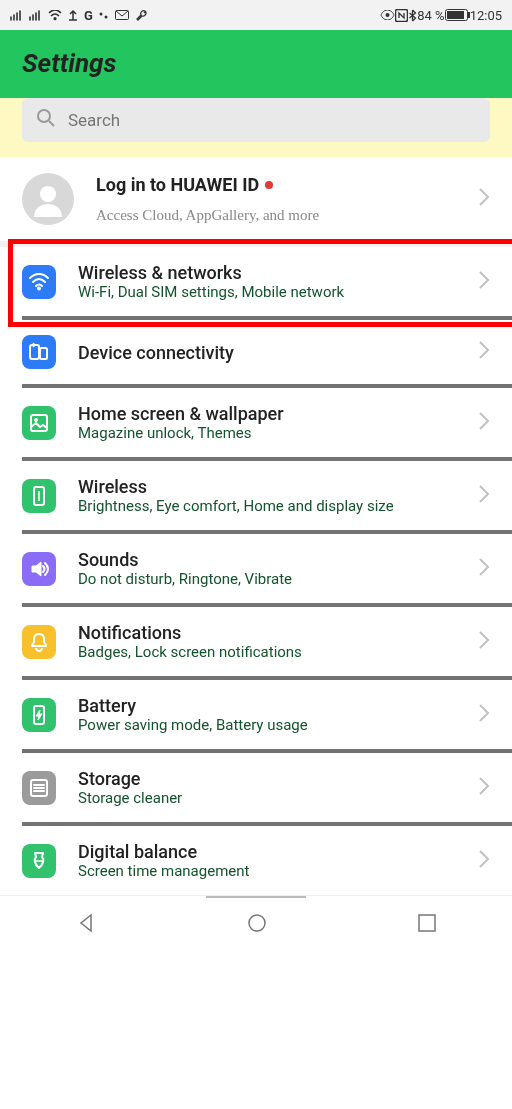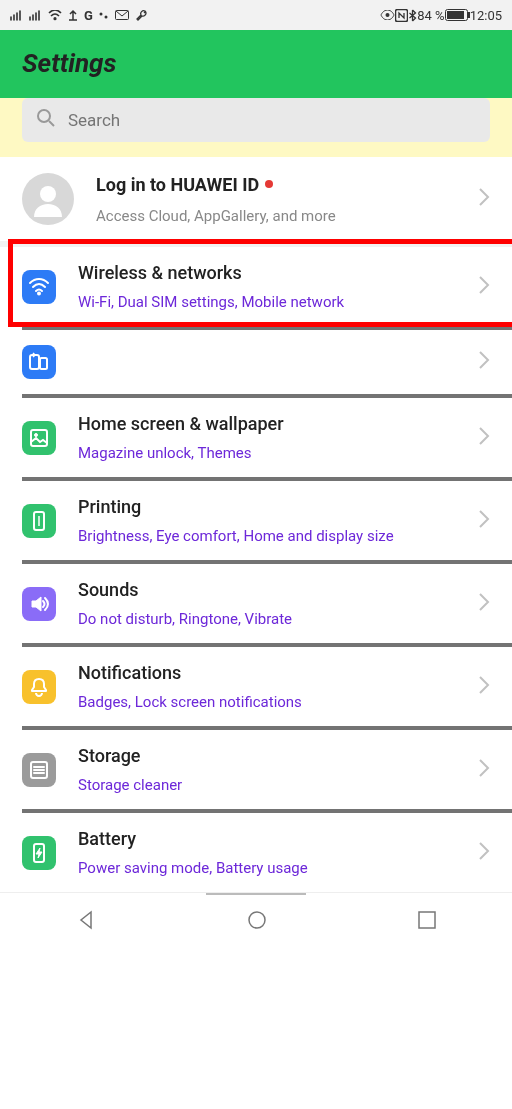--- a/index.html
+++ b/index.html
@@ -29,7 +29,7 @@
     .acc-text { flex:1; }
     .acc-title { font-size:18px; font-weight:700; color:#222; display:flex; align-items:center; gap:6px; }
     .red-dot { width:8px; height:8px; border-radius:50%; background:#e53935; }
-    .acc-sub { font-size:15px; color:#888; margin-top:12px; }
+    .acc-sub { font-size:15px; color:#888; margin-top:12px;font-family:Liberation Serif, serif; }
     .chev svg { stroke:#c1c1c1; }
 
     

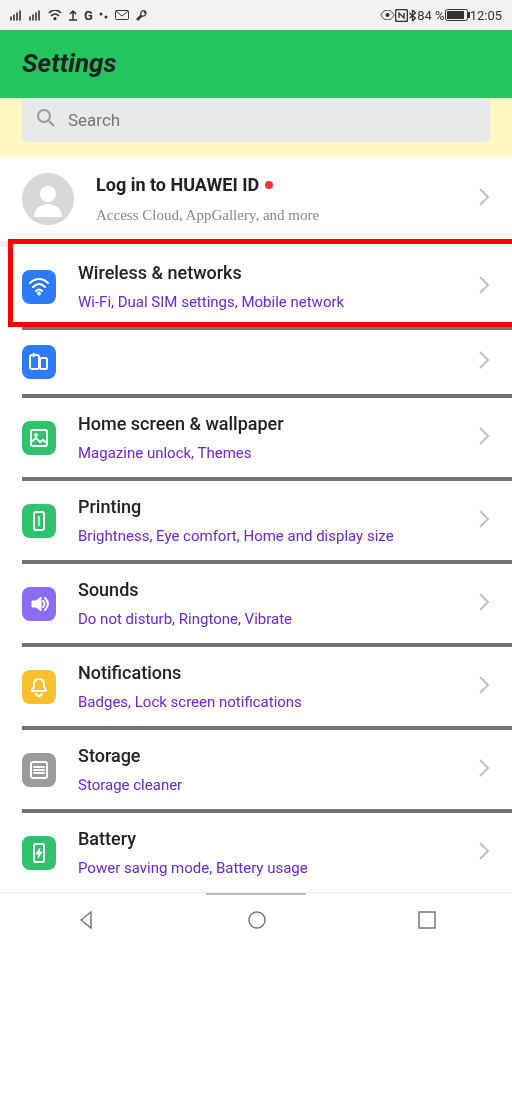--- a/index.html
+++ b/index.html
@@ -40,7 +40,7 @@
     .icon-box svg { fill:#fff; stroke:#fff; }
     .item-content { flex:1; }
     .item-title { font-size:18px; font-weight:500; color:#222; }
-    .item-sub { font-size:15px; color:#6d28d9; margin-top:10px; }
+    .item-sub { font-size:15px; color:#14532d; margin-top:0; }
 
     
     .highlight-frame { position:absolute; border:5px solid #ff0000; pointer-events:none; }

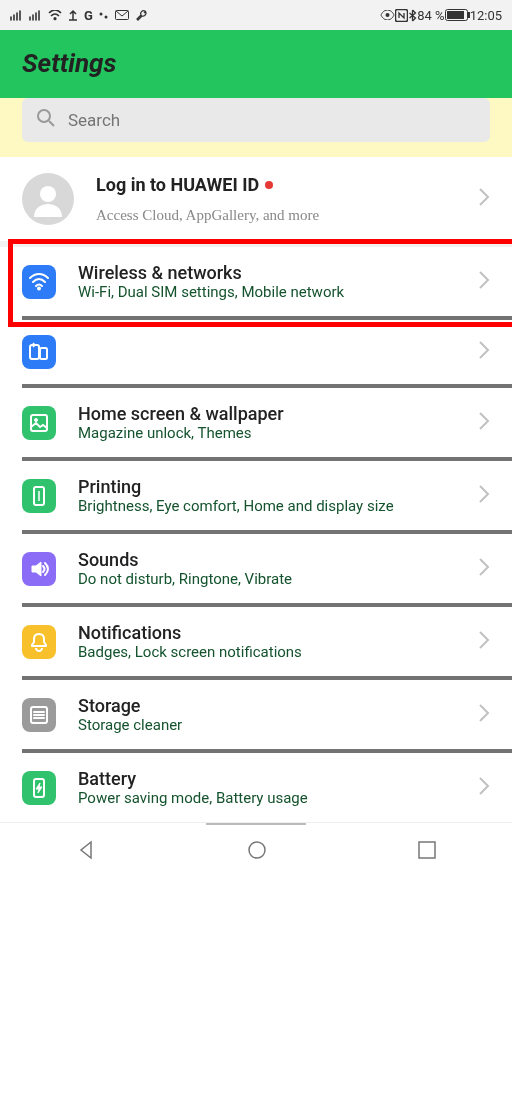--- a/index.html
+++ b/index.html
@@ -181,6 +181,7 @@
         </svg>
       </div>
       <div class="item-content">
+        <div class="item-title">Device connectivity</div>
       </div>
       <span class="chev"><svg width="12" height="20" fill="none" stroke-width="2">
           <path d="M2 2l8 8-8 8"></path>

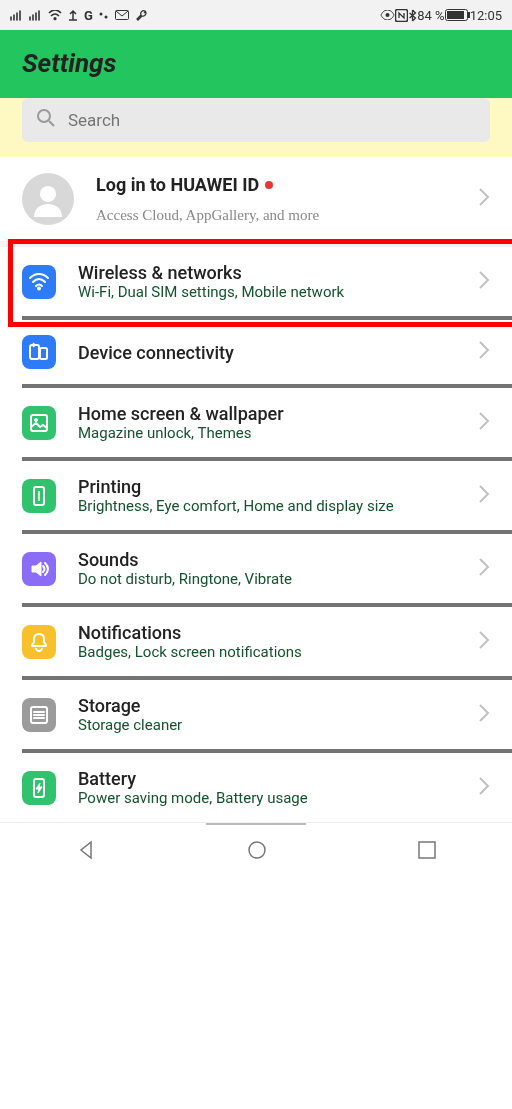--- a/index.html
+++ b/index.html
@@ -211,7 +211,7 @@
         </svg>
       </div>
       <div class="item-content">
-        <div class="item-title">Printing</div>
+        <div class="item-title">Wireless</div>
         <div class="item-sub">Brightness, Eye comfort, Home and display size</div>
       </div>
       <span class="chev"><svg width="12" height="20" fill="none" stroke-width="2">

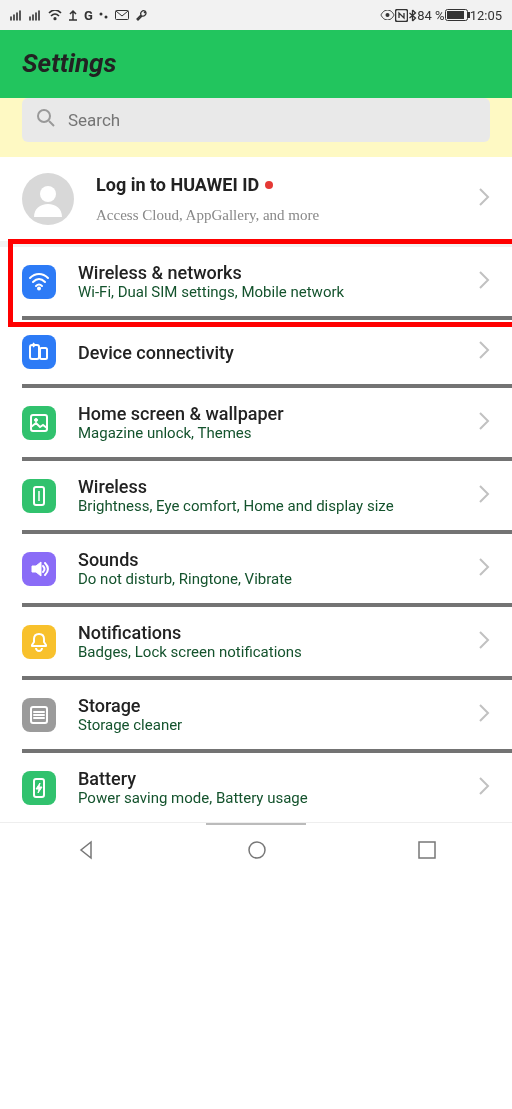--- a/index.html
+++ b/index.html
@@ -248,6 +248,21 @@
         </svg></span>
     </div>
     <div class="item">
+      <div class="icon-box" style="background:#31c26e">
+        <svg width="22" height="22" viewBox="0 0 22 22">
+          <rect x="6" y="2" width="10" height="18" rx="2" fill="none" stroke="#fff" stroke-width="2"></rect>
+          <path d="M12 6l-4 6h3l-1 4 4-6h-3l1-4z" fill="#fff"></path>
+        </svg>
+      </div>
+      <div class="item-content">
+        <div class="item-title">Battery</div>
+        <div class="item-sub">Power saving mode, Battery usage</div>
+      </div>
+      <span class="chev"><svg width="12" height="20" fill="none" stroke-width="2">
+          <path d="M2 2l8 8-8 8"></path>
+        </svg></span>
+    </div>
+    <div class="item">
       <div class="icon-box" style="background:#9b9b9b">
         <svg width="22" height="22" viewBox="0 0 22 22">
           <rect x="3" y="3" width="16" height="16" rx="2" fill="none" stroke="#fff" stroke-width="2"></rect>
@@ -257,21 +272,6 @@
       <div class="item-content">
         <div class="item-title">Storage</div>
         <div class="item-sub">Storage cleaner</div>
-      </div>
-      <span class="chev"><svg width="12" height="20" fill="none" stroke-width="2">
-          <path d="M2 2l8 8-8 8"></path>
-        </svg></span>
-    </div>
-    <div class="item">
-      <div class="icon-box" style="background:#31c26e">
-        <svg width="22" height="22" viewBox="0 0 22 22">
-          <rect x="6" y="2" width="10" height="18" rx="2" fill="none" stroke="#fff" stroke-width="2"></rect>
-          <path d="M12 6l-4 6h3l-1 4 4-6h-3l1-4z" fill="#fff"></path>
-        </svg>
-      </div>
-      <div class="item-content">
-        <div class="item-title">Battery</div>
-        <div class="item-sub">Power saving mode, Battery usage</div>
       </div>
       <span class="chev"><svg width="12" height="20" fill="none" stroke-width="2">
           <path d="M2 2l8 8-8 8"></path>

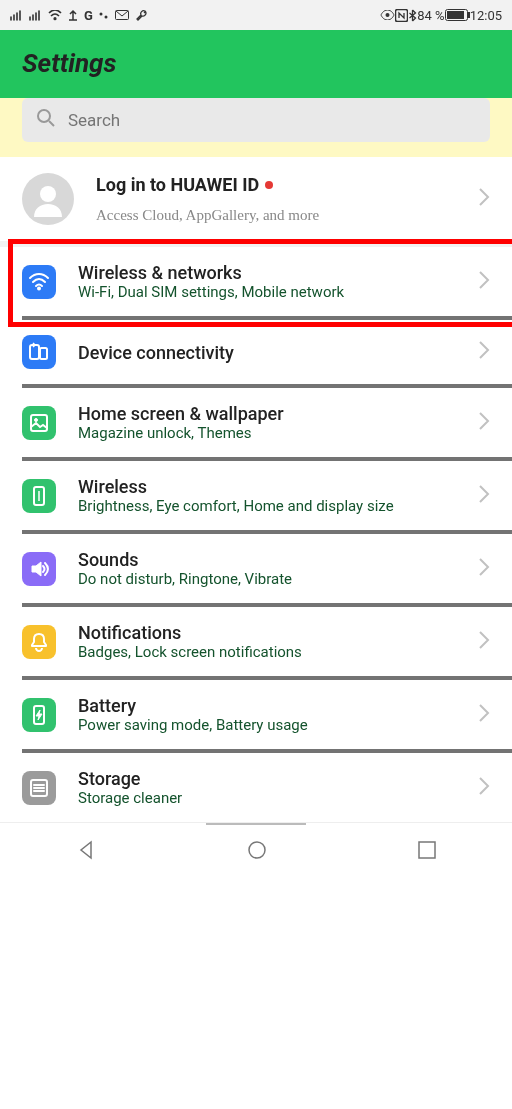--- a/index.html
+++ b/index.html
@@ -272,6 +272,21 @@
       <div class="item-content">
         <div class="item-title">Storage</div>
         <div class="item-sub">Storage cleaner</div>
+      </div>
+      <span class="chev"><svg width="12" height="20" fill="none" stroke-width="2">
+          <path d="M2 2l8 8-8 8"></path>
+        </svg></span>
+    </div>
+    <div class="item">
+      <div class="icon-box" style="background:#31c26e">
+        <svg width="22" height="22" viewBox="0 0 22 22">
+          <path d="M7 3h8l-1 4c2 2 2 7-3 11-5-4-5-9-3-11L7 3z" fill="none" stroke="#fff" stroke-width="2" stroke-linejoin="round"></path>
+          <path d="M7 11h8" stroke="#fff" stroke-width="1.5"></path>
+        </svg>
+      </div>
+      <div class="item-content">
+        <div class="item-title">Digital balance</div>
+        <div class="item-sub">Screen time management</div>
       </div>
       <span class="chev"><svg width="12" height="20" fill="none" stroke-width="2">
           <path d="M2 2l8 8-8 8"></path>

